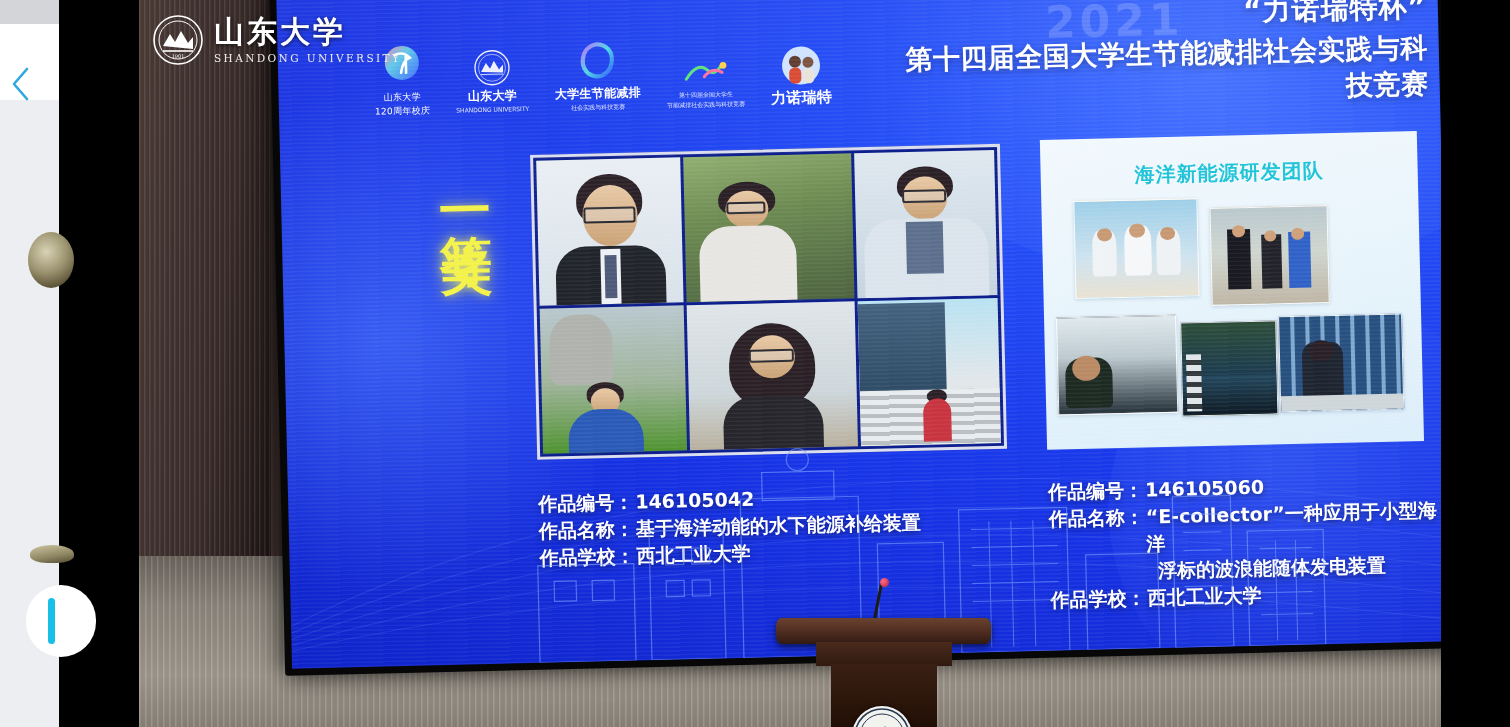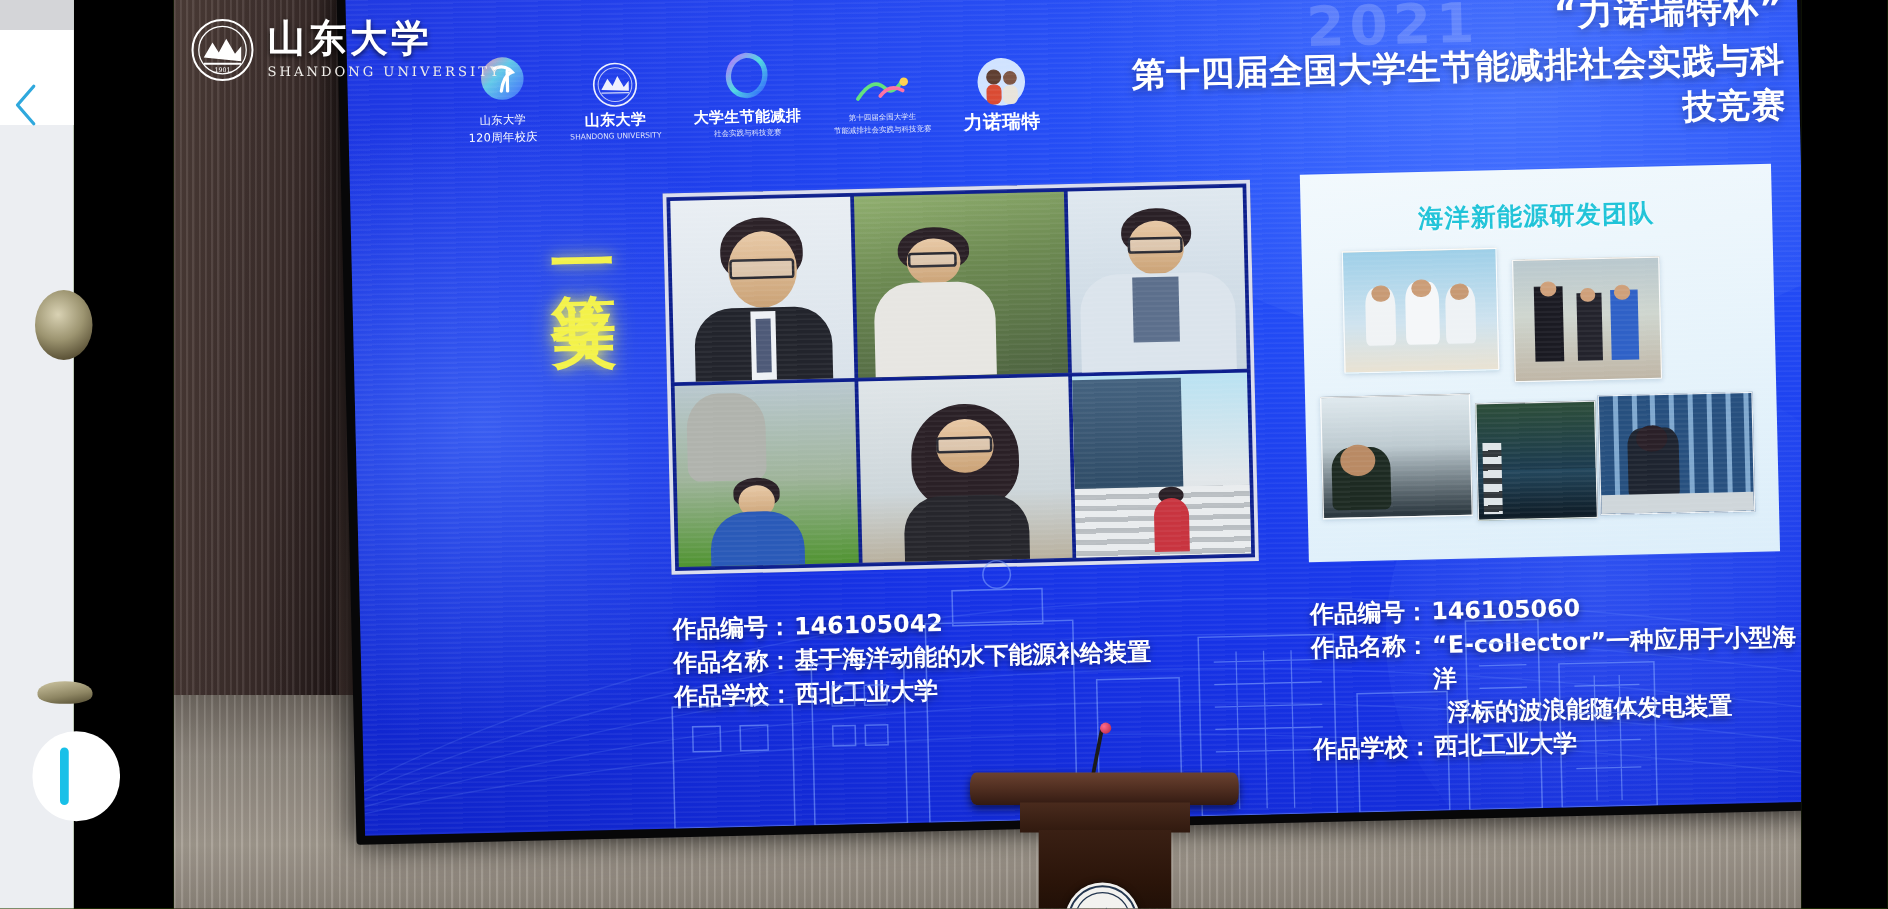--- a/index.html
+++ b/index.html
@@ -9,7 +9,7 @@
     background: #000;
     font-family: "DejaVu Sans", "Liberation Sans", sans-serif;
   }
-  #stage { position: relative; width: 1510px; height: 727px; overflow: hidden; background:#4d7c0f; }
+  #stage { position: relative; width: 1510px; height: 727px; overflow: hidden; background:#c2410c; }
 
   
   .app-strip { position:absolute; left:0; top:0; width:59px; height:727px; background:#eceef2; z-index:40; }

